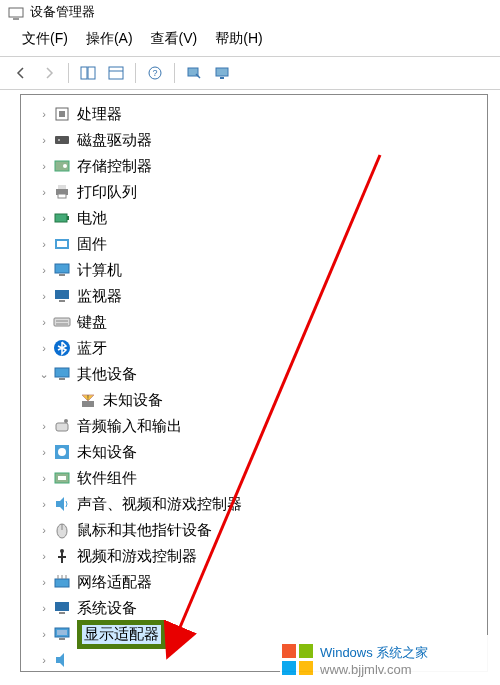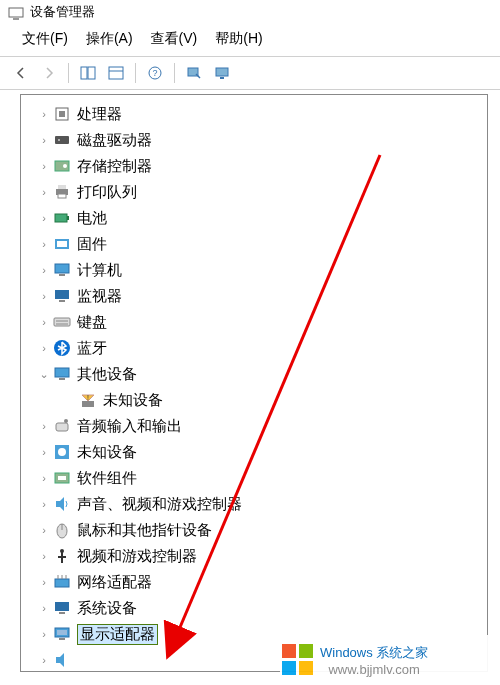--- a/index.html
+++ b/index.html
@@ -19,7 +19,7 @@
     .node.depth2 .expander { margin-left: 42px; }
     .node .dev-icon { width: 18px; height: 18px; margin: 0 6px 0 2px; flex-shrink: 0; }
     .node .label { font-size: 15px; }
-    .node.selected .label { background: #cce8ff; border: 1px solid #4d7c0f; padding: 0 2px; }
+    .node.selected .label { background: #cce8ff; border: 5px solid #4d7c0f; padding: 0 2px; }
     .arrow-overlay { position: absolute; pointer-events: none; left: 0; top: 0; width: 500px; height: 685px; }
     .watermark { position: absolute; bottom: 0; right: 0; width: 220px; height: 50px; display: flex; align-items: center; opacity: 0.95; background: #fff; text-align: center; }
     .watermark svg { flex-shrink: 0; }

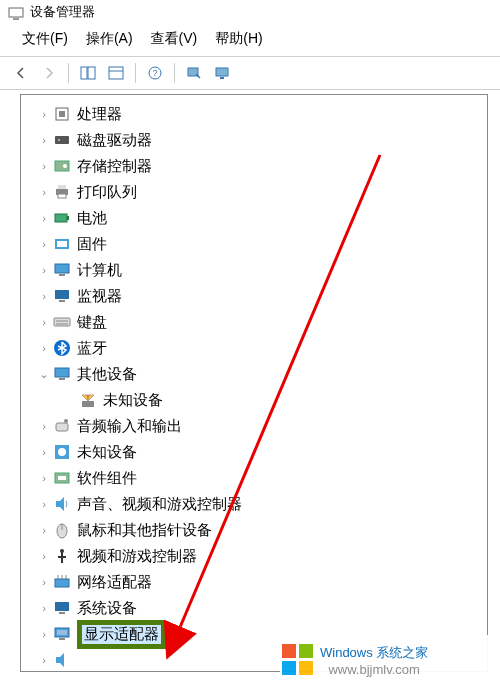--- a/index.html
+++ b/index.html
@@ -21,7 +21,7 @@
     .node .label { font-size: 15px; }
     .node.selected .label { background: #cce8ff; border: 5px solid #4d7c0f; padding: 0 2px; }
     .arrow-overlay { position: absolute; pointer-events: none; left: 0; top: 0; width: 500px; height: 685px; }
-    .watermark { position: absolute; bottom: 0; right: 0; width: 220px; height: 50px; display: flex; align-items: center; opacity: 0.95; background: #fff; text-align: center; }
+    .watermark { position: absolute; bottom: 0; right: 0; width: 220px; height: 50px; display: flex; align-items: center; opacity: 0.95; background: #fff; }
     .watermark svg { flex-shrink: 0; }
     .watermark-text { display: flex; flex-direction: column; margin-left: 4px; }
     .wm-line1 { font-size: 13px; color: #0067b8; font-weight: 500; }

